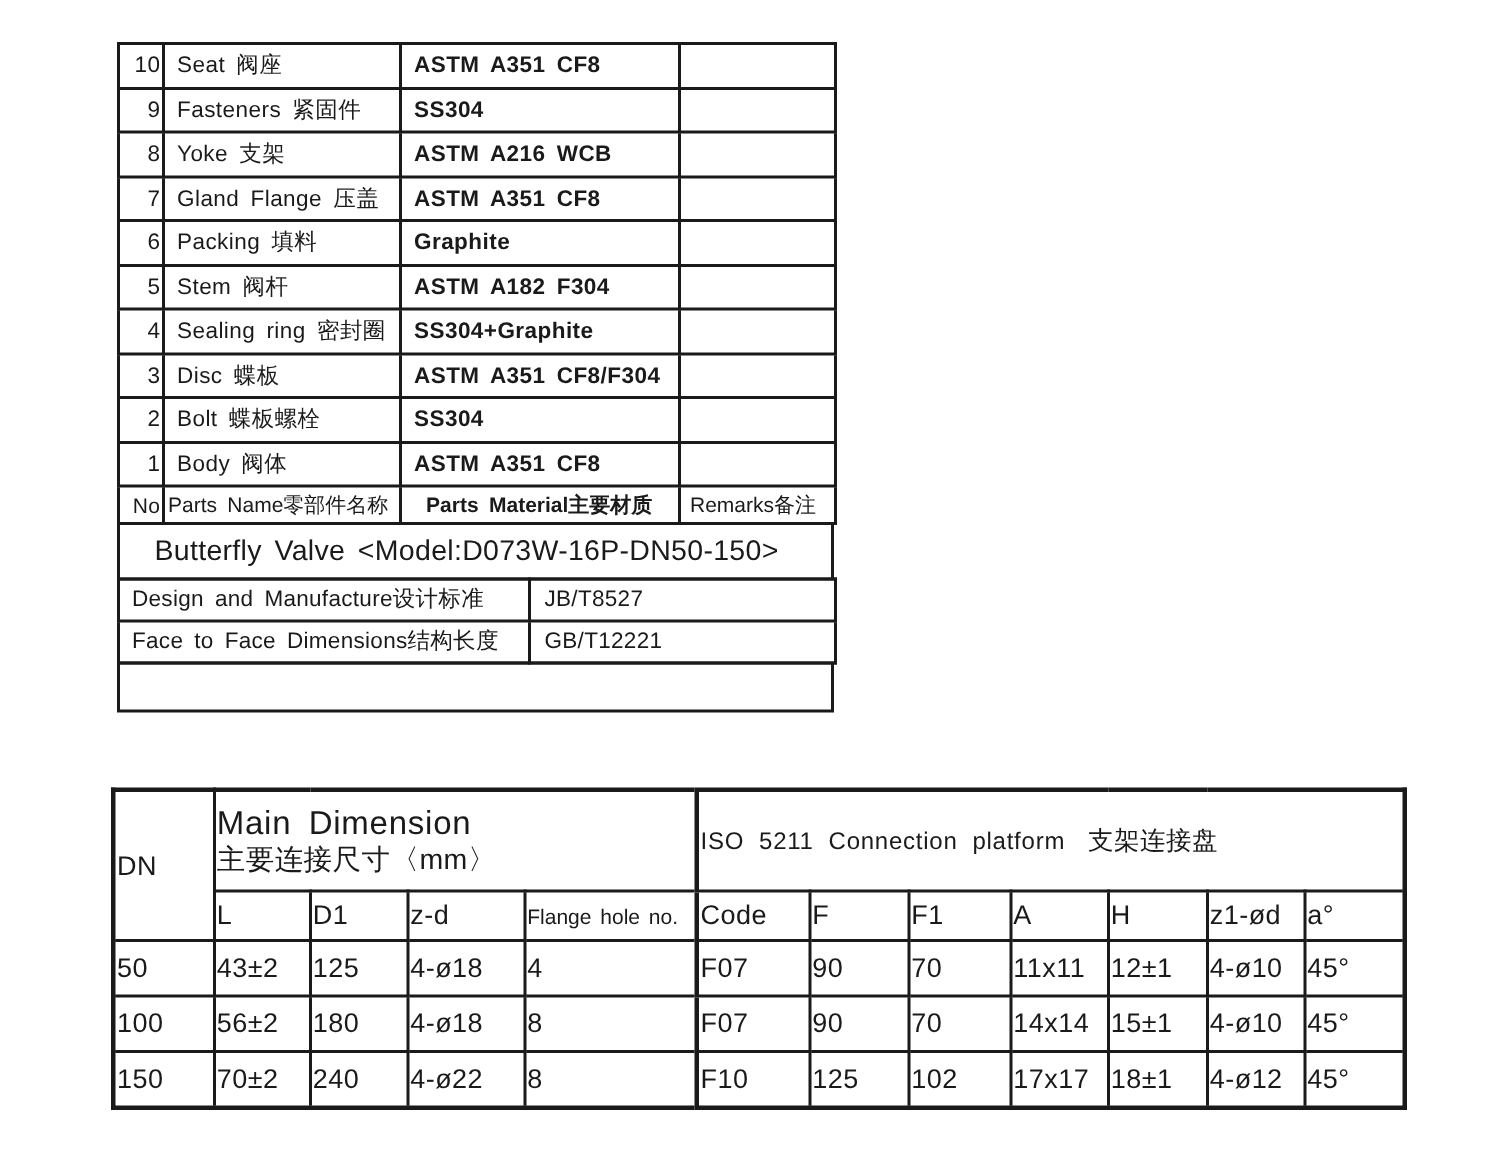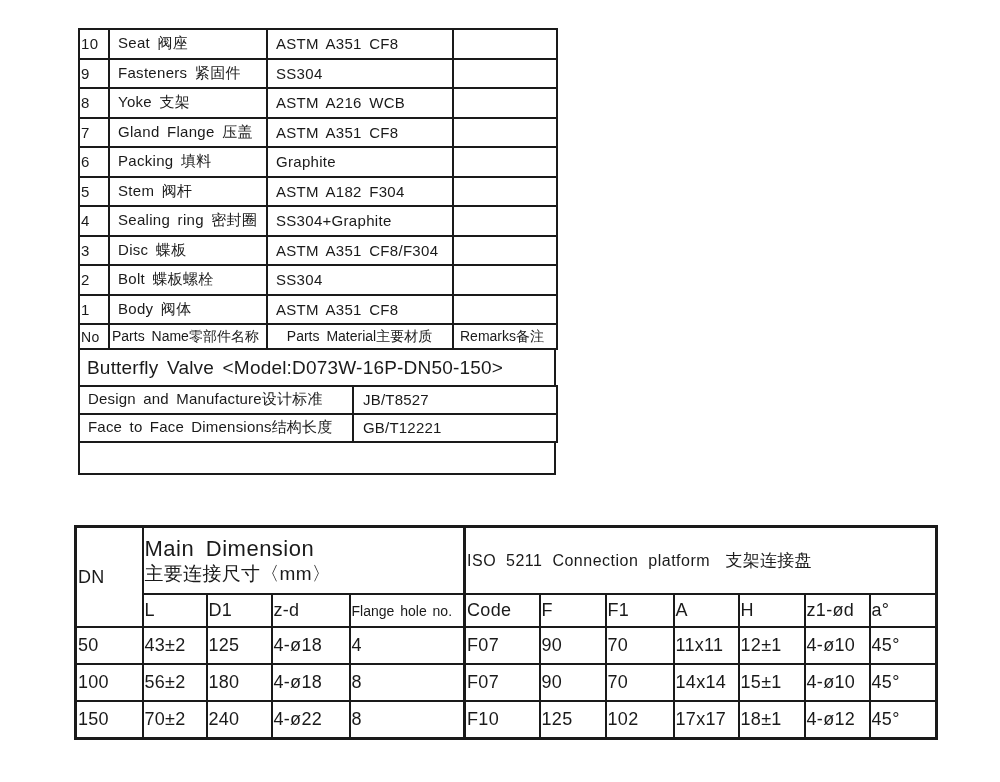--- a/index.html
+++ b/index.html
@@ -24,7 +24,7 @@
     height:25.5px;font-size:15px;
     letter-spacing:0.3px;word-spacing:3px;
   }
-  .parts .c-no{text-align:left;}
+  .parts .c-no{text-align:right;}
   .parts .c-name{padding-left:8px;}
   .parts .c-mat{padding-left:8px;}
   .parts .hdr td{height:21px;font-size:14px;}

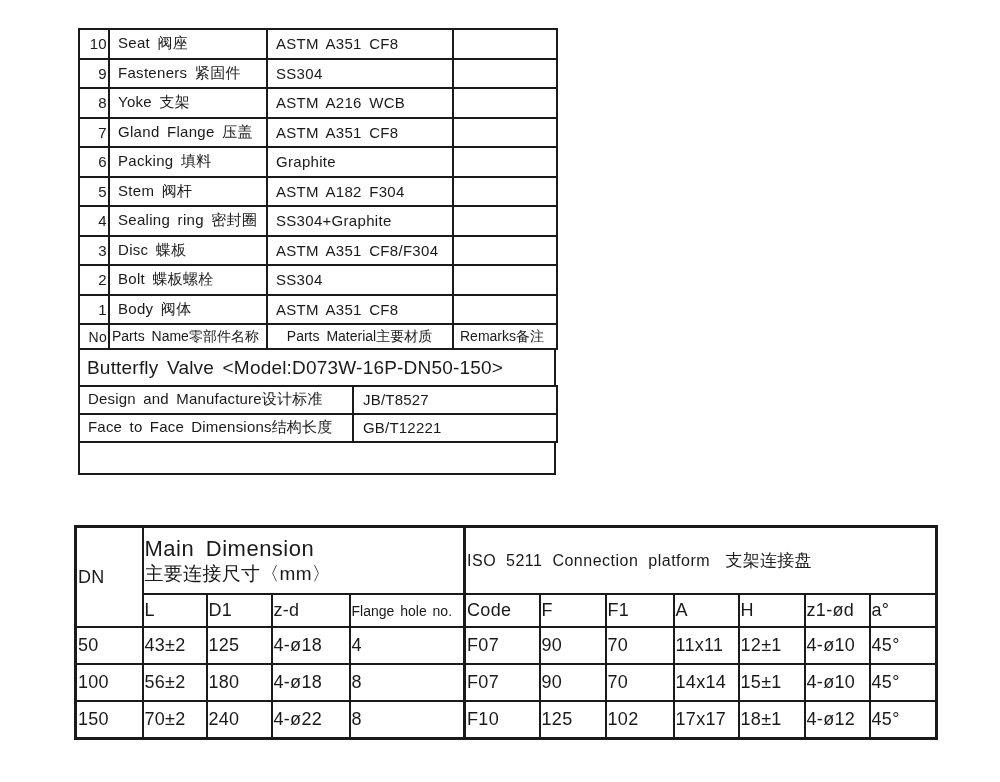--- a/index.html
+++ b/index.html
@@ -26,7 +26,7 @@
   }
   .parts .c-no{text-align:right;}
   .parts .c-name{padding-left:8px;}
-  .parts .c-mat{padding-left:8px;}
+  .parts .c-mat{padding-left:8px;font-weight:bold;}
   .parts .hdr td{height:21px;font-size:14px;}
   .parts .hdr .c-name{padding-left:2px;letter-spacing:0;}
   .parts .hdr .c-mat{text-align:center;padding-left:0;letter-spacing:0;}

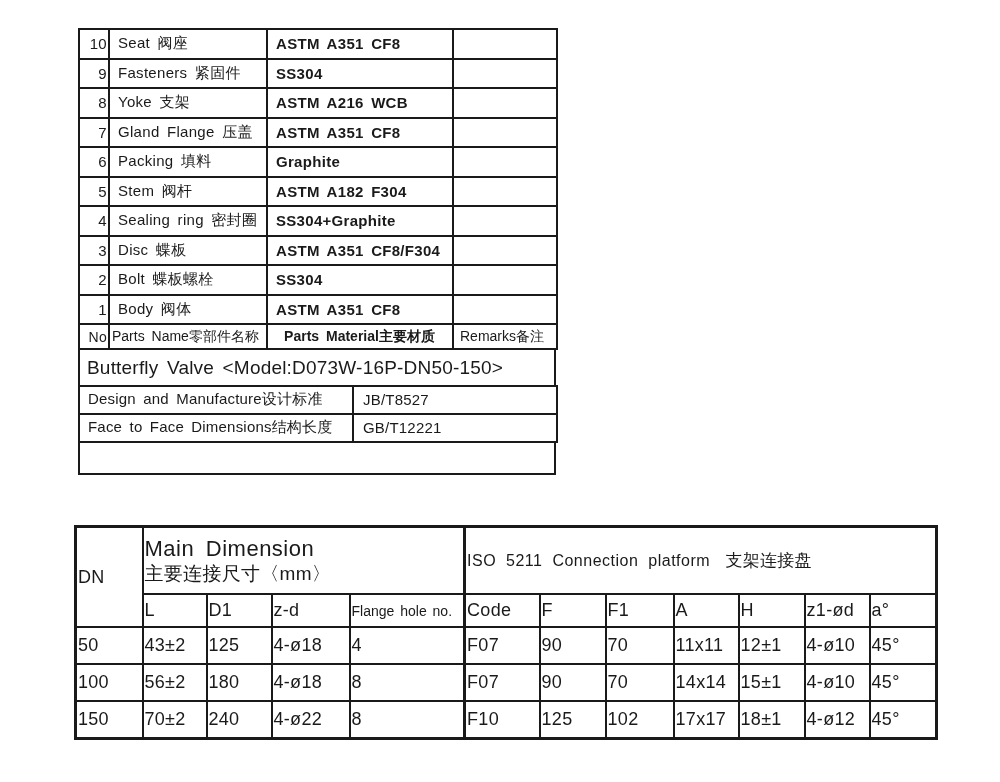--- a/index.html
+++ b/index.html
@@ -35,7 +35,7 @@
   .model-row{
     width:478px;height:39px;box-sizing:border-box;margin-top:-2px;
     border:2px solid var(--line);
-    display:flex;align-items:center;padding-left:7px;
+    display:flex;align-items:center;padding-left:23px;
     font-size:19px;letter-spacing:0.2px;word-spacing:3px;
   }
 

